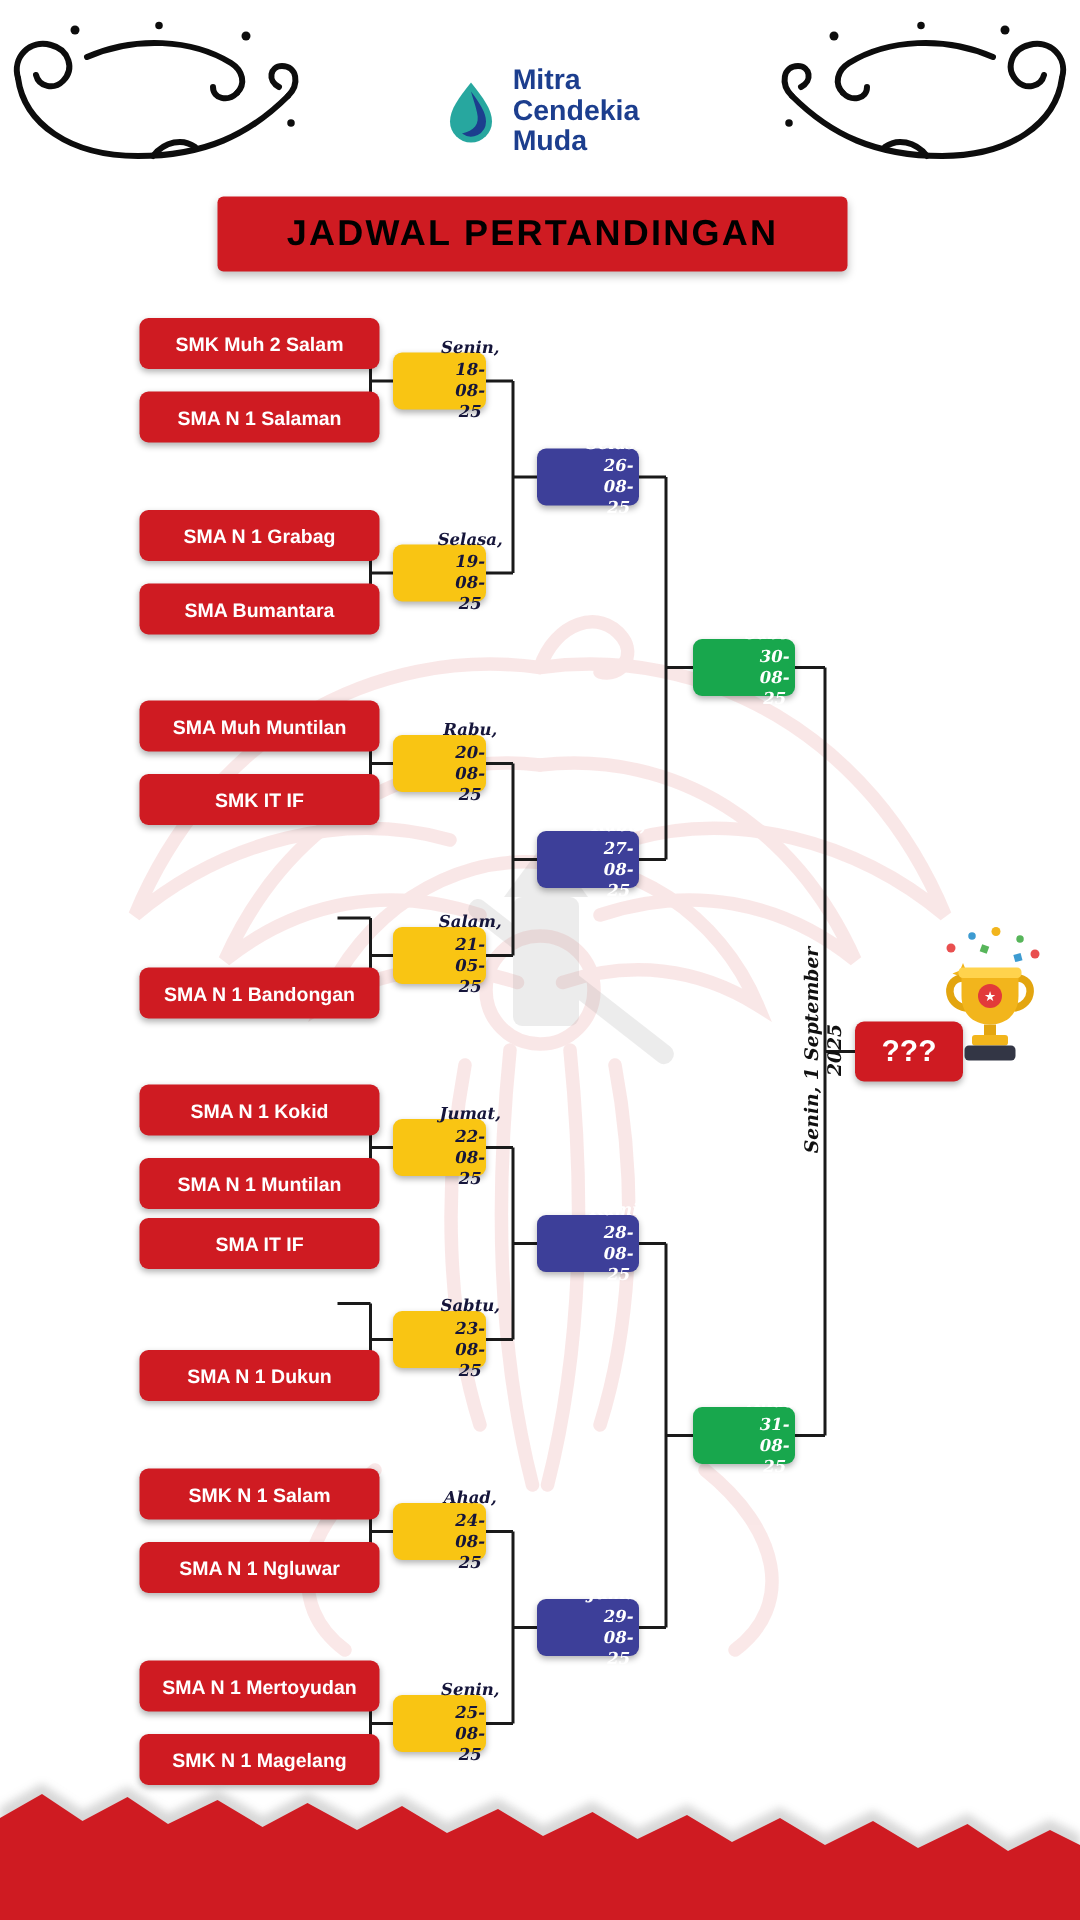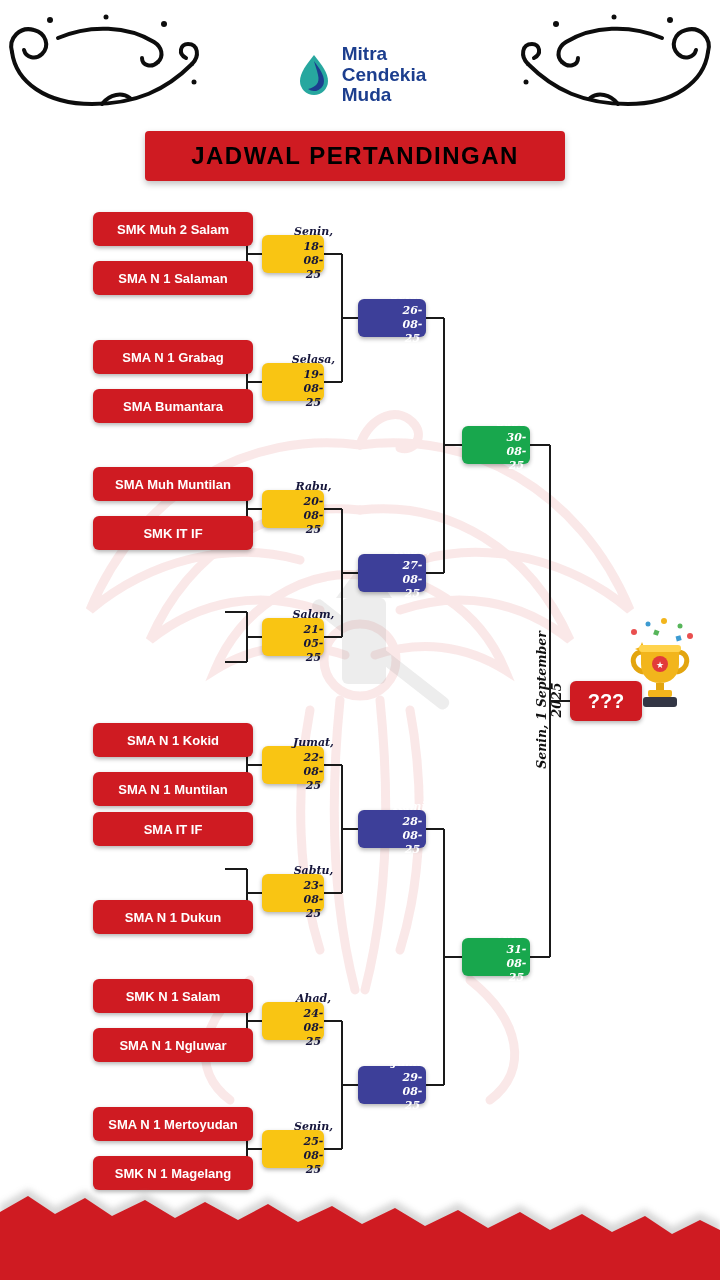--- a/index.html
+++ b/index.html
@@ -171,6 +171,7 @@
   <div class="team" style="top:467px">SMA Muh Muntilan</div>
   <div class="team" style="top:389px">SMA Bumantara</div>
   <div class="team" style="top:516px">SMK IT IF</div>
+  <div class="team" style="top:645px">SMA N 1 Bandongan</div>
   <div class="team" style="top:723px">SMA N 1 Kokid</div>
   <div class="team" style="top:772px">SMA N 1 Muntilan</div>
   <div class="team" style="top:812px">SMA IT IF</div>

